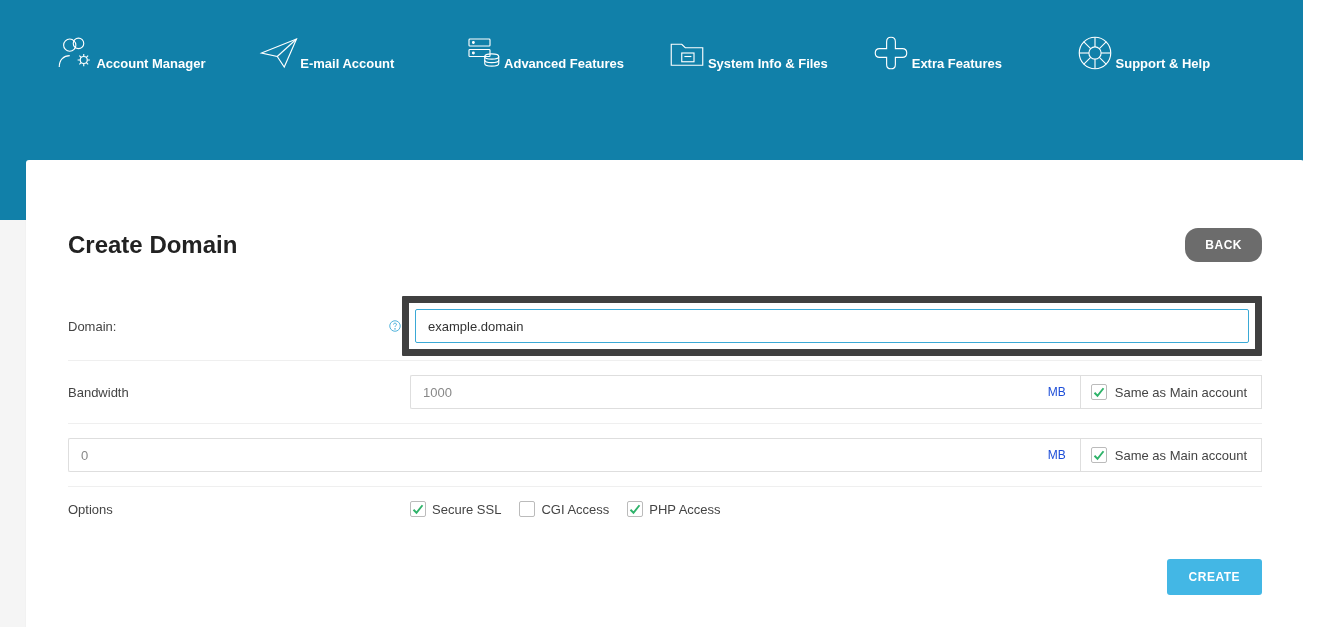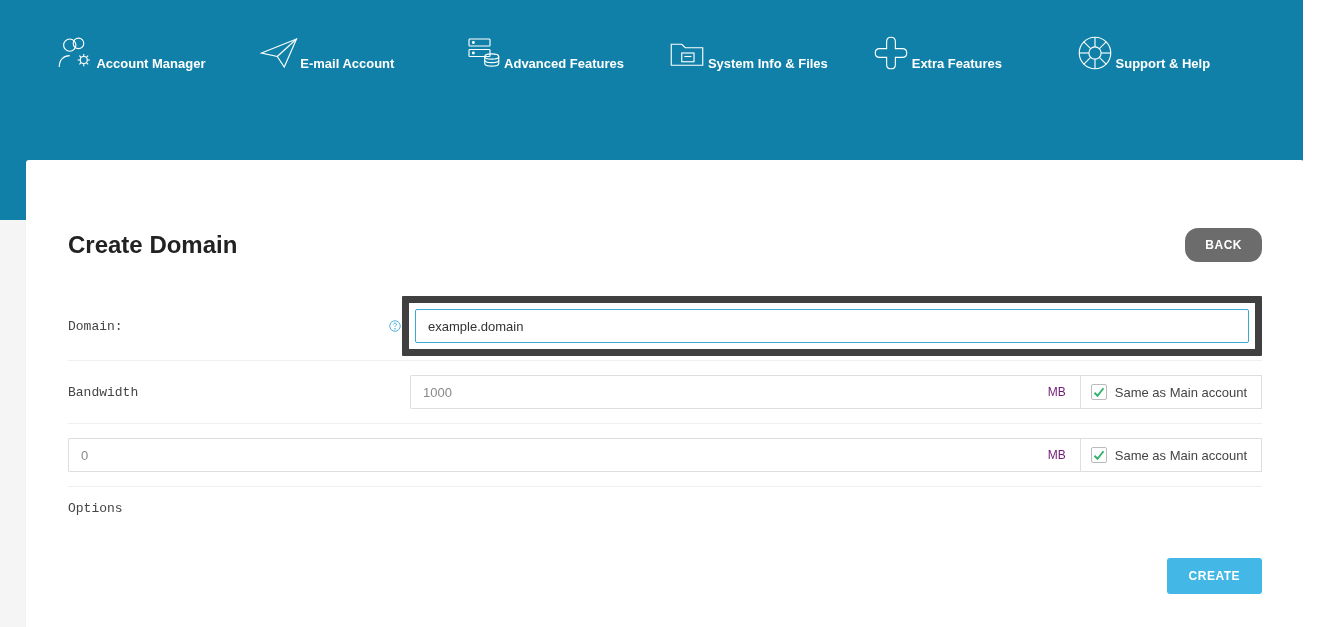--- a/index.html
+++ b/index.html
@@ -115,7 +115,6 @@
     display:flex;
     align-items:center;
     position:relative;
-    font-family:Liberation Mono, monospace;
   }
   .help-icon {
     width:14px;height:14px;stroke:#3aa9d6;fill:none;stroke-width:1.5;

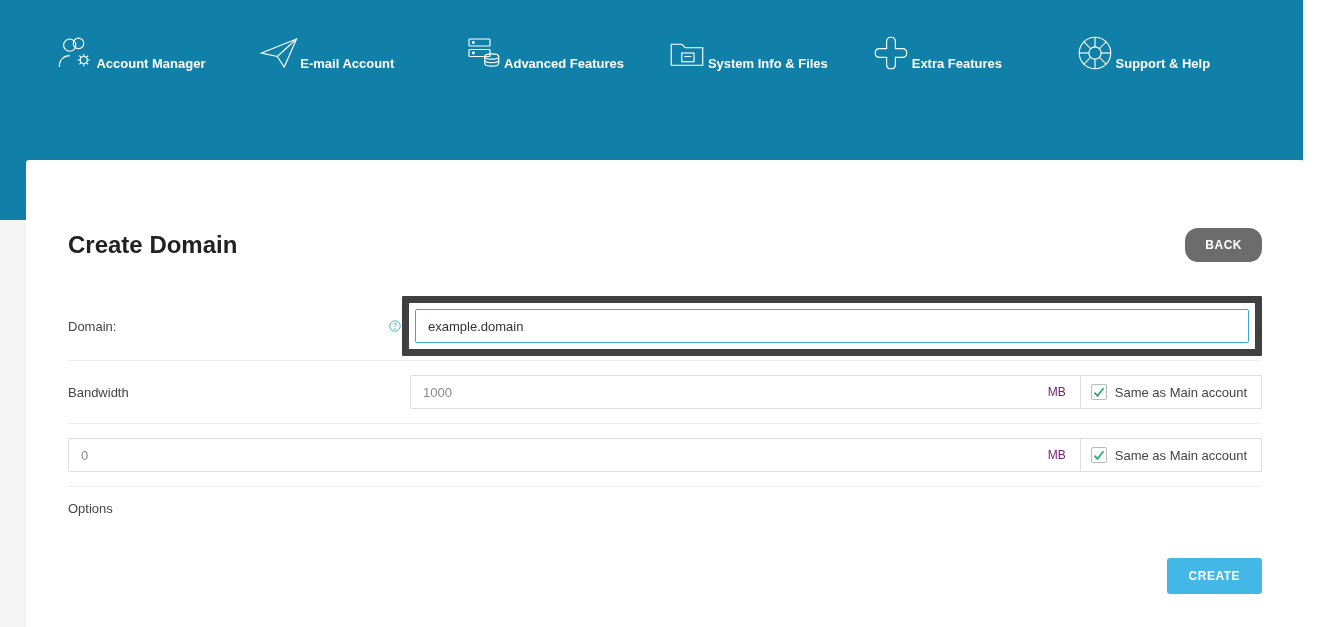--- a/index.html
+++ b/index.html
@@ -158,7 +158,7 @@
     align-items:center;
     padding:4px 14px;
     font-size:12px;
-    color:#701a75;
+    color:#1d4ed8;
     background:#fff;
     text-align:right;
   }

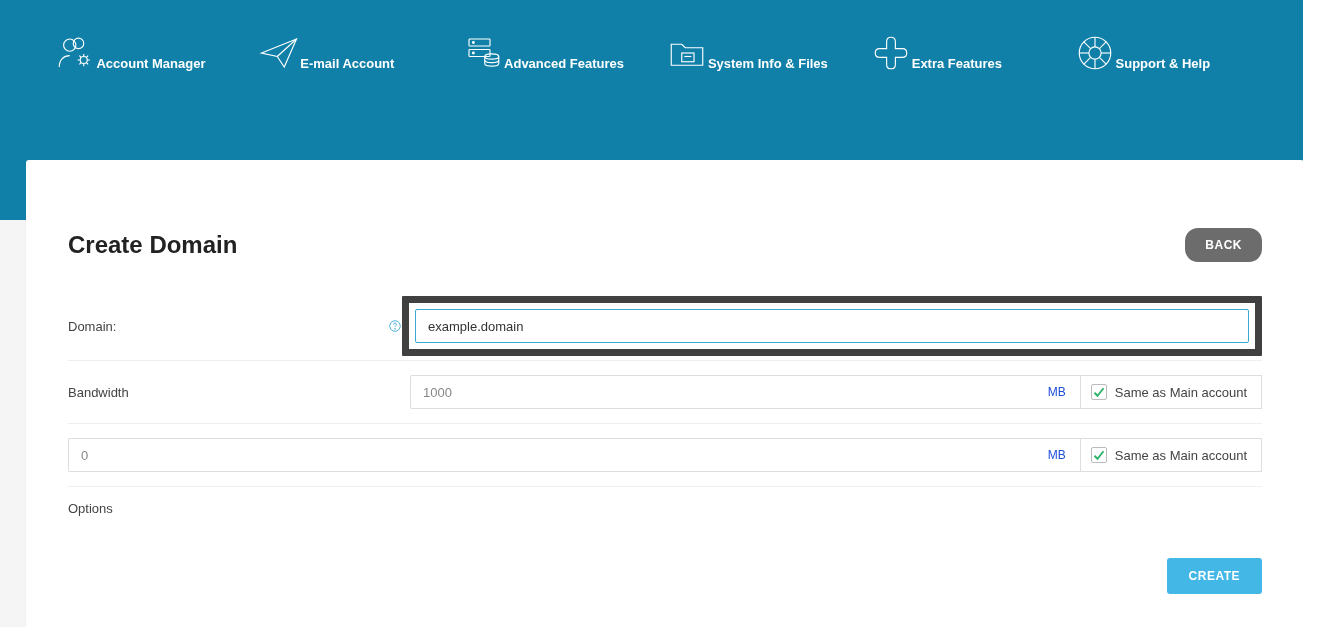--- a/index.html
+++ b/index.html
@@ -332,6 +332,28 @@
 
     <div class="form-row no-border">
       <div class="form-label">Options</div>
+      <div class="form-controls options-row" id="options-row">
+          <span class="opt">
+            <span class="chk checked">
+              <svg viewBox="0 0 16 16">
+                <polyline points="2,9 6,13 14,3"></polyline>
+              </svg>
+            </span>
+            <span>Secure SSL</span>
+          </span>
+          <span class="opt">
+            <span class="chk "></span>
+            <span>CGI Access</span>
+          </span>
+          <span class="opt">
+            <span class="chk checked">
+              <svg viewBox="0 0 16 16">
+                <polyline points="2,9 6,13 14,3"></polyline>
+              </svg>
+            </span>
+            <span>PHP Access</span>
+          </span>
+        </div>
     </div>
   </div>
 

